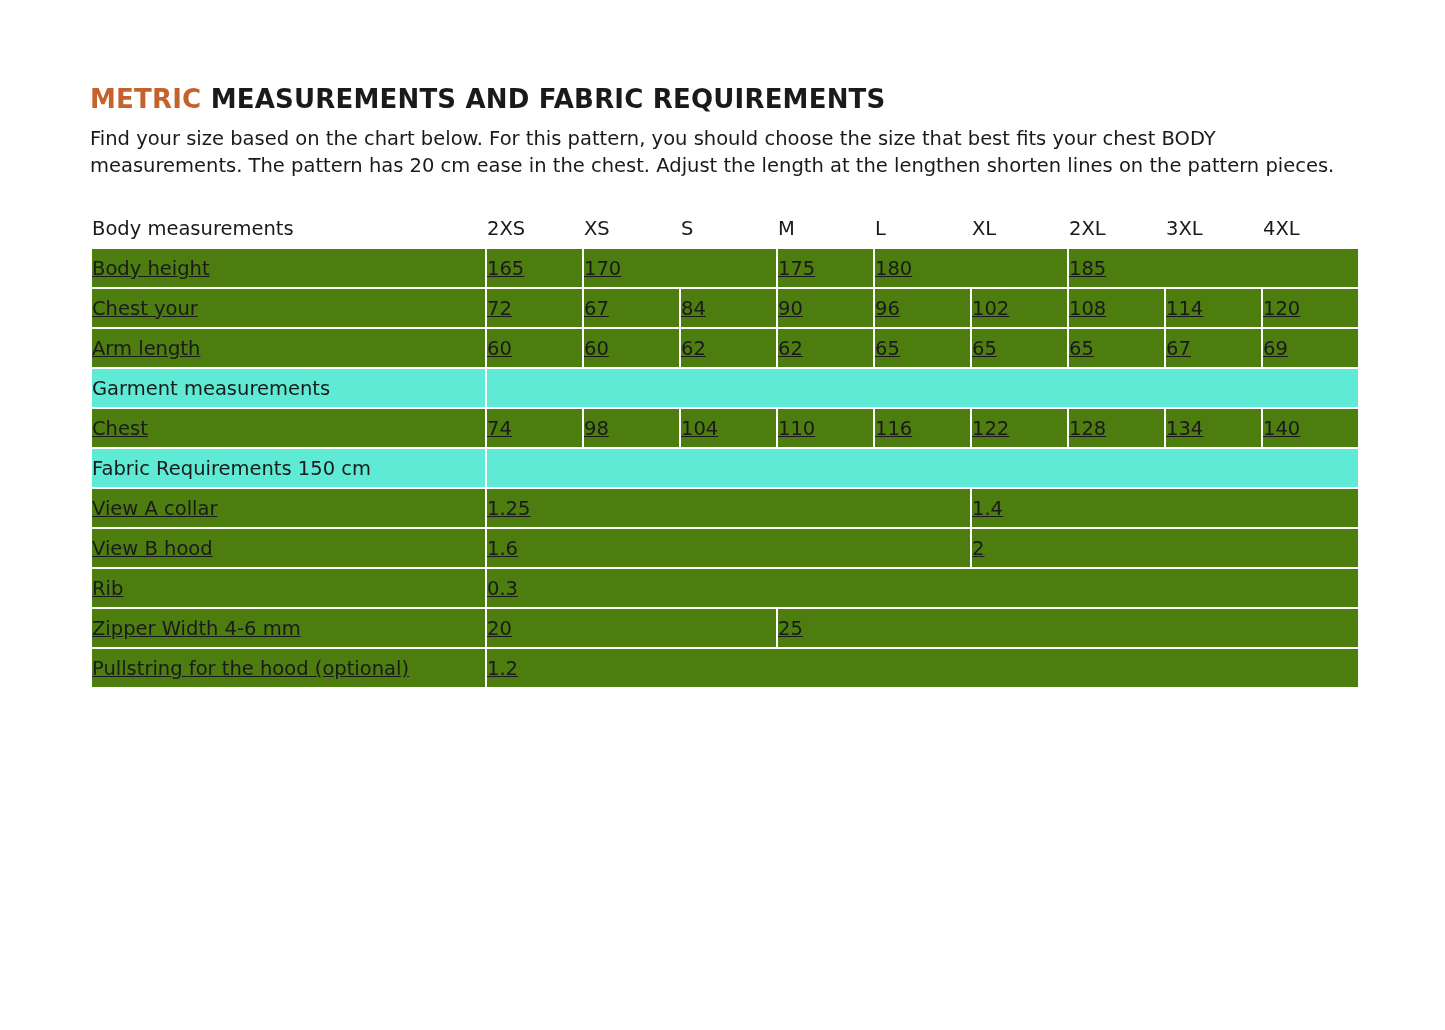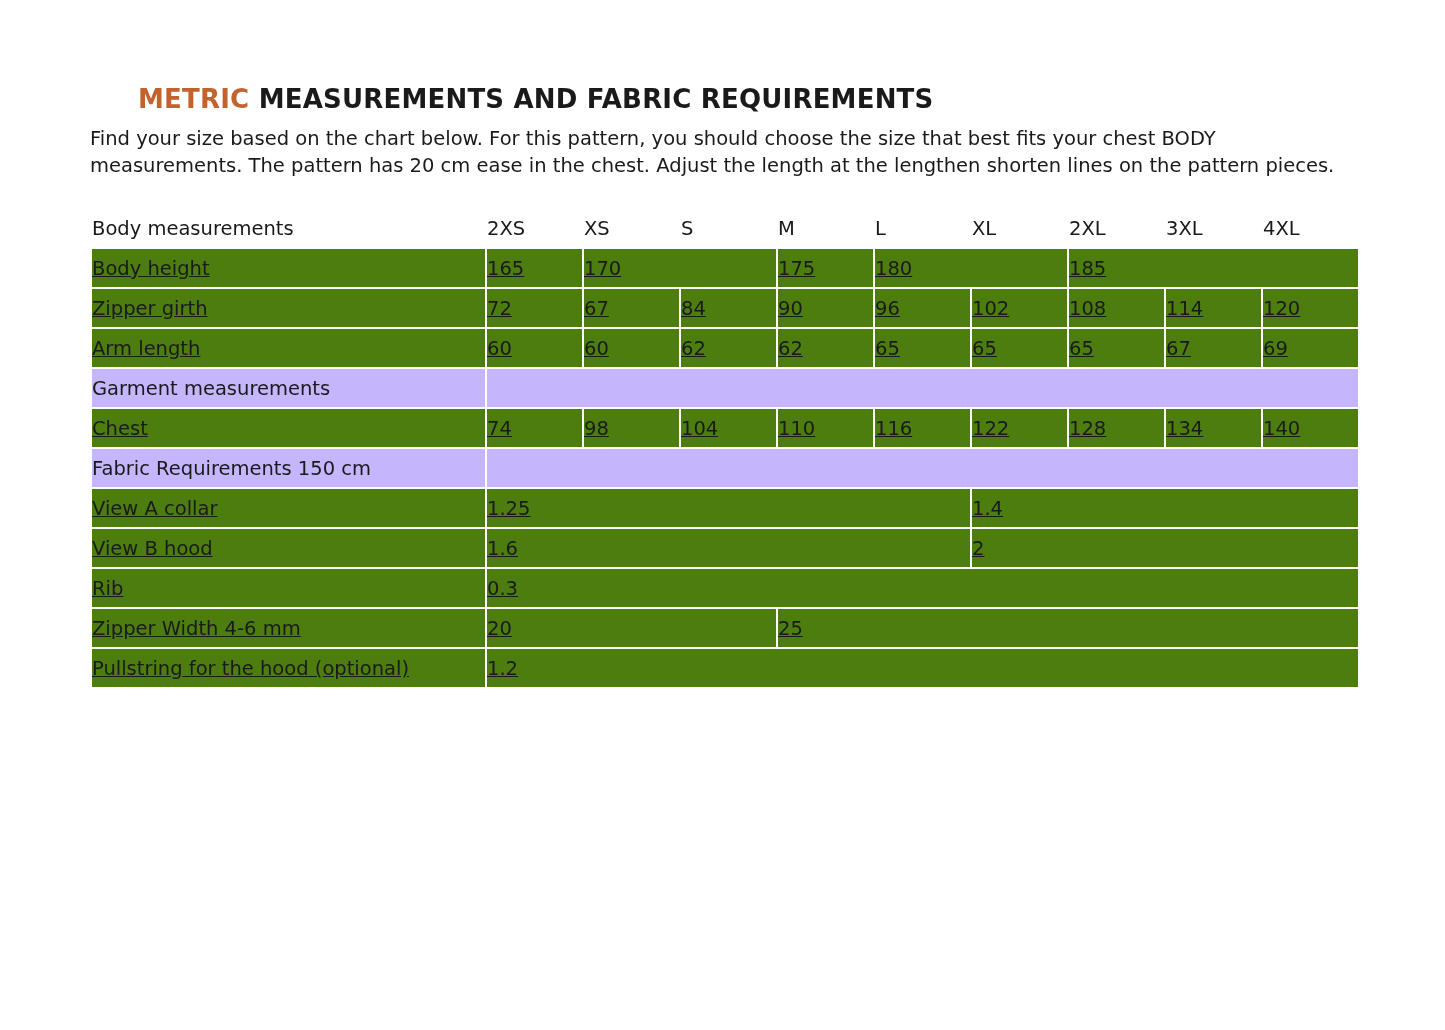--- a/index.html
+++ b/index.html
@@ -30,7 +30,6 @@
   }
   h1.title .accent {
     color: #c4622d;
-    margin-left: 48px;
   }
   .intro {
     font-size: 19.5px;

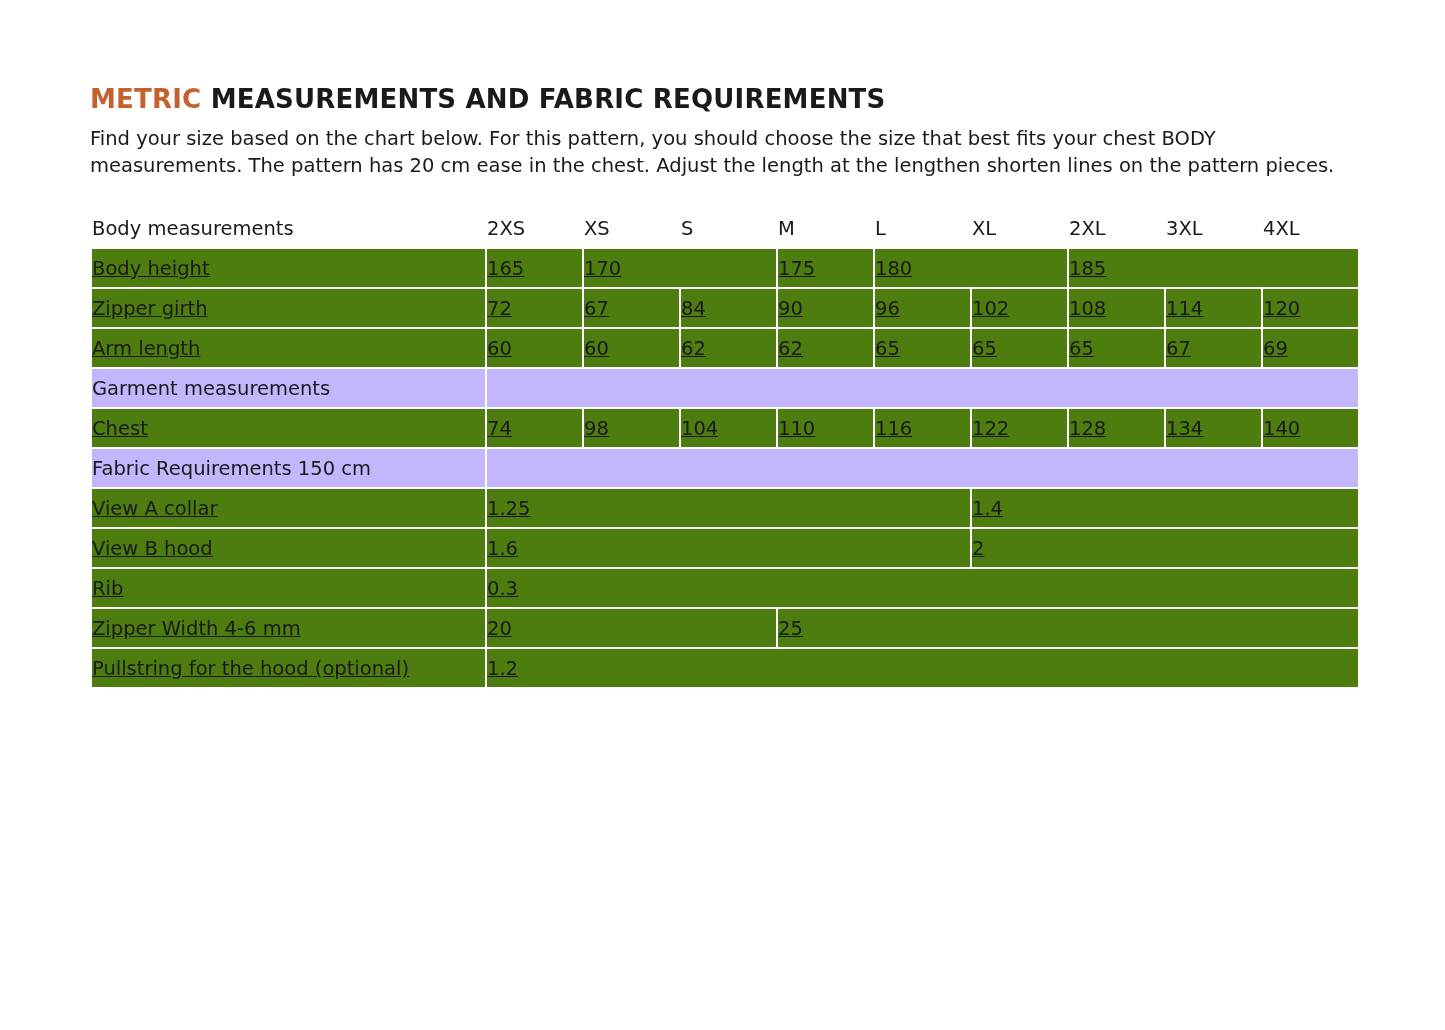--- a/index.html
+++ b/index.html
@@ -121,7 +121,7 @@
           <td class="val" colspan="3">185</td>
         </tr>
         <tr class="shaded">
-          <td class="label">Zipper girth</td>
+          <td class="label">Chest your</td>
           <td class="val">72</td>
           <td class="val">67</td>
           <td class="val">84</td>

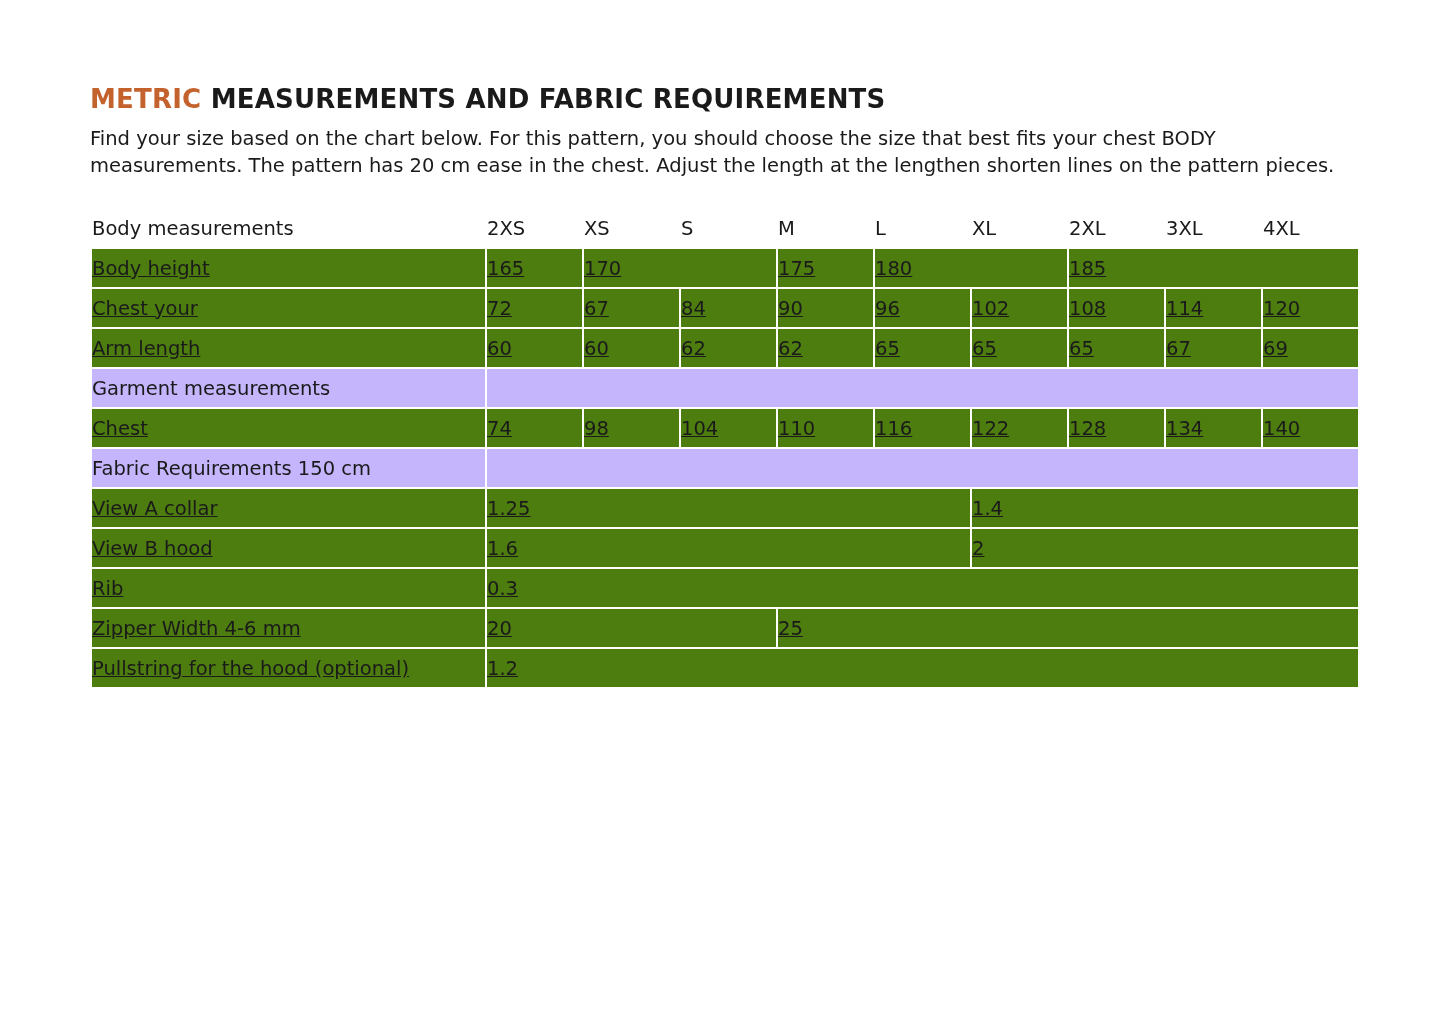--- a/index.html
+++ b/index.html
@@ -71,7 +71,7 @@
     margin-left: 41px;
   }
   tr.subhead td {
-    background: #c4b5fd;
+    background: #5eead4;
   }
 </style>
 </head>

